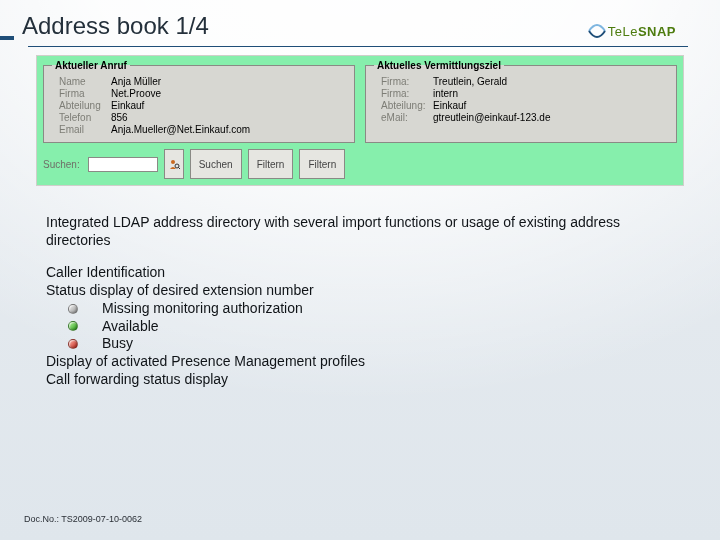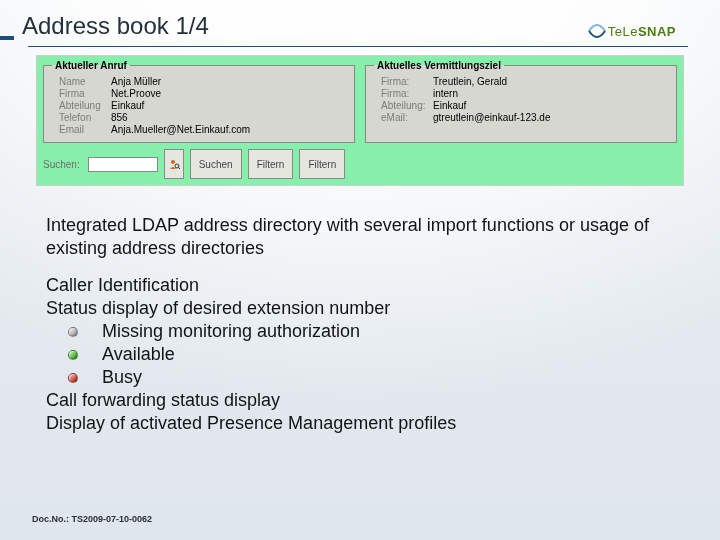--- a/index.html
+++ b/index.html
@@ -92,7 +92,7 @@
   
   .body{
     margin:28px 46px 0 46px;
-    font-size:18px;line-height:1.28;color:#101418;
+    font-size:14px;line-height:1.28;color:#101418;
   }
   .body p{margin:0 0 14px 0}
   .body .list-line{display:flex;align-items:center;gap:24px;margin-left:22px}

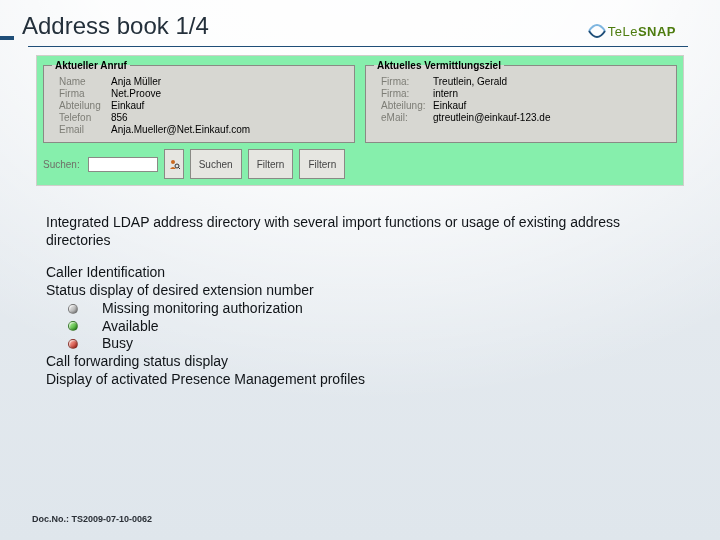--- a/index.html
+++ b/index.html
@@ -207,8 +207,8 @@
     <span class="led red"></span>
     <span>Busy</span>
   </div>
+  <div>Display of activated Presence Management profiles</div>
   <div>Call forwarding status display</div>
-  <div>Display of activated Presence Management profiles</div>
 </div>
 
 <div class="docno">Doc.No.: TS2009-07-10-0062</div>

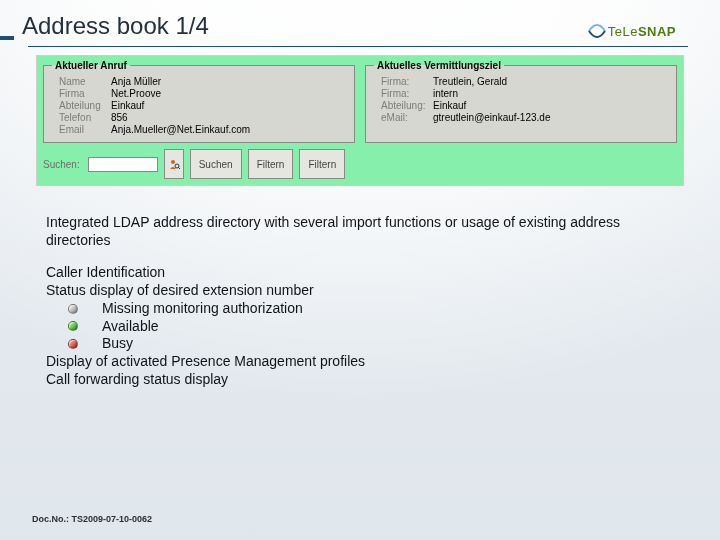--- a/index.html
+++ b/index.html
@@ -102,8 +102,8 @@
   .led.red{background:linear-gradient(135deg,#ffb4a8,#c0261b)}
 
   .docno{
-    position:absolute;left:32px;bottom:16px;
-    font-size:9px;color:#2a2f36;font-weight:bold;
+    position:absolute;left:24px;bottom:16px;
+    font-size:9px;color:#2a2f36;
   }
 </style>
 </head>

